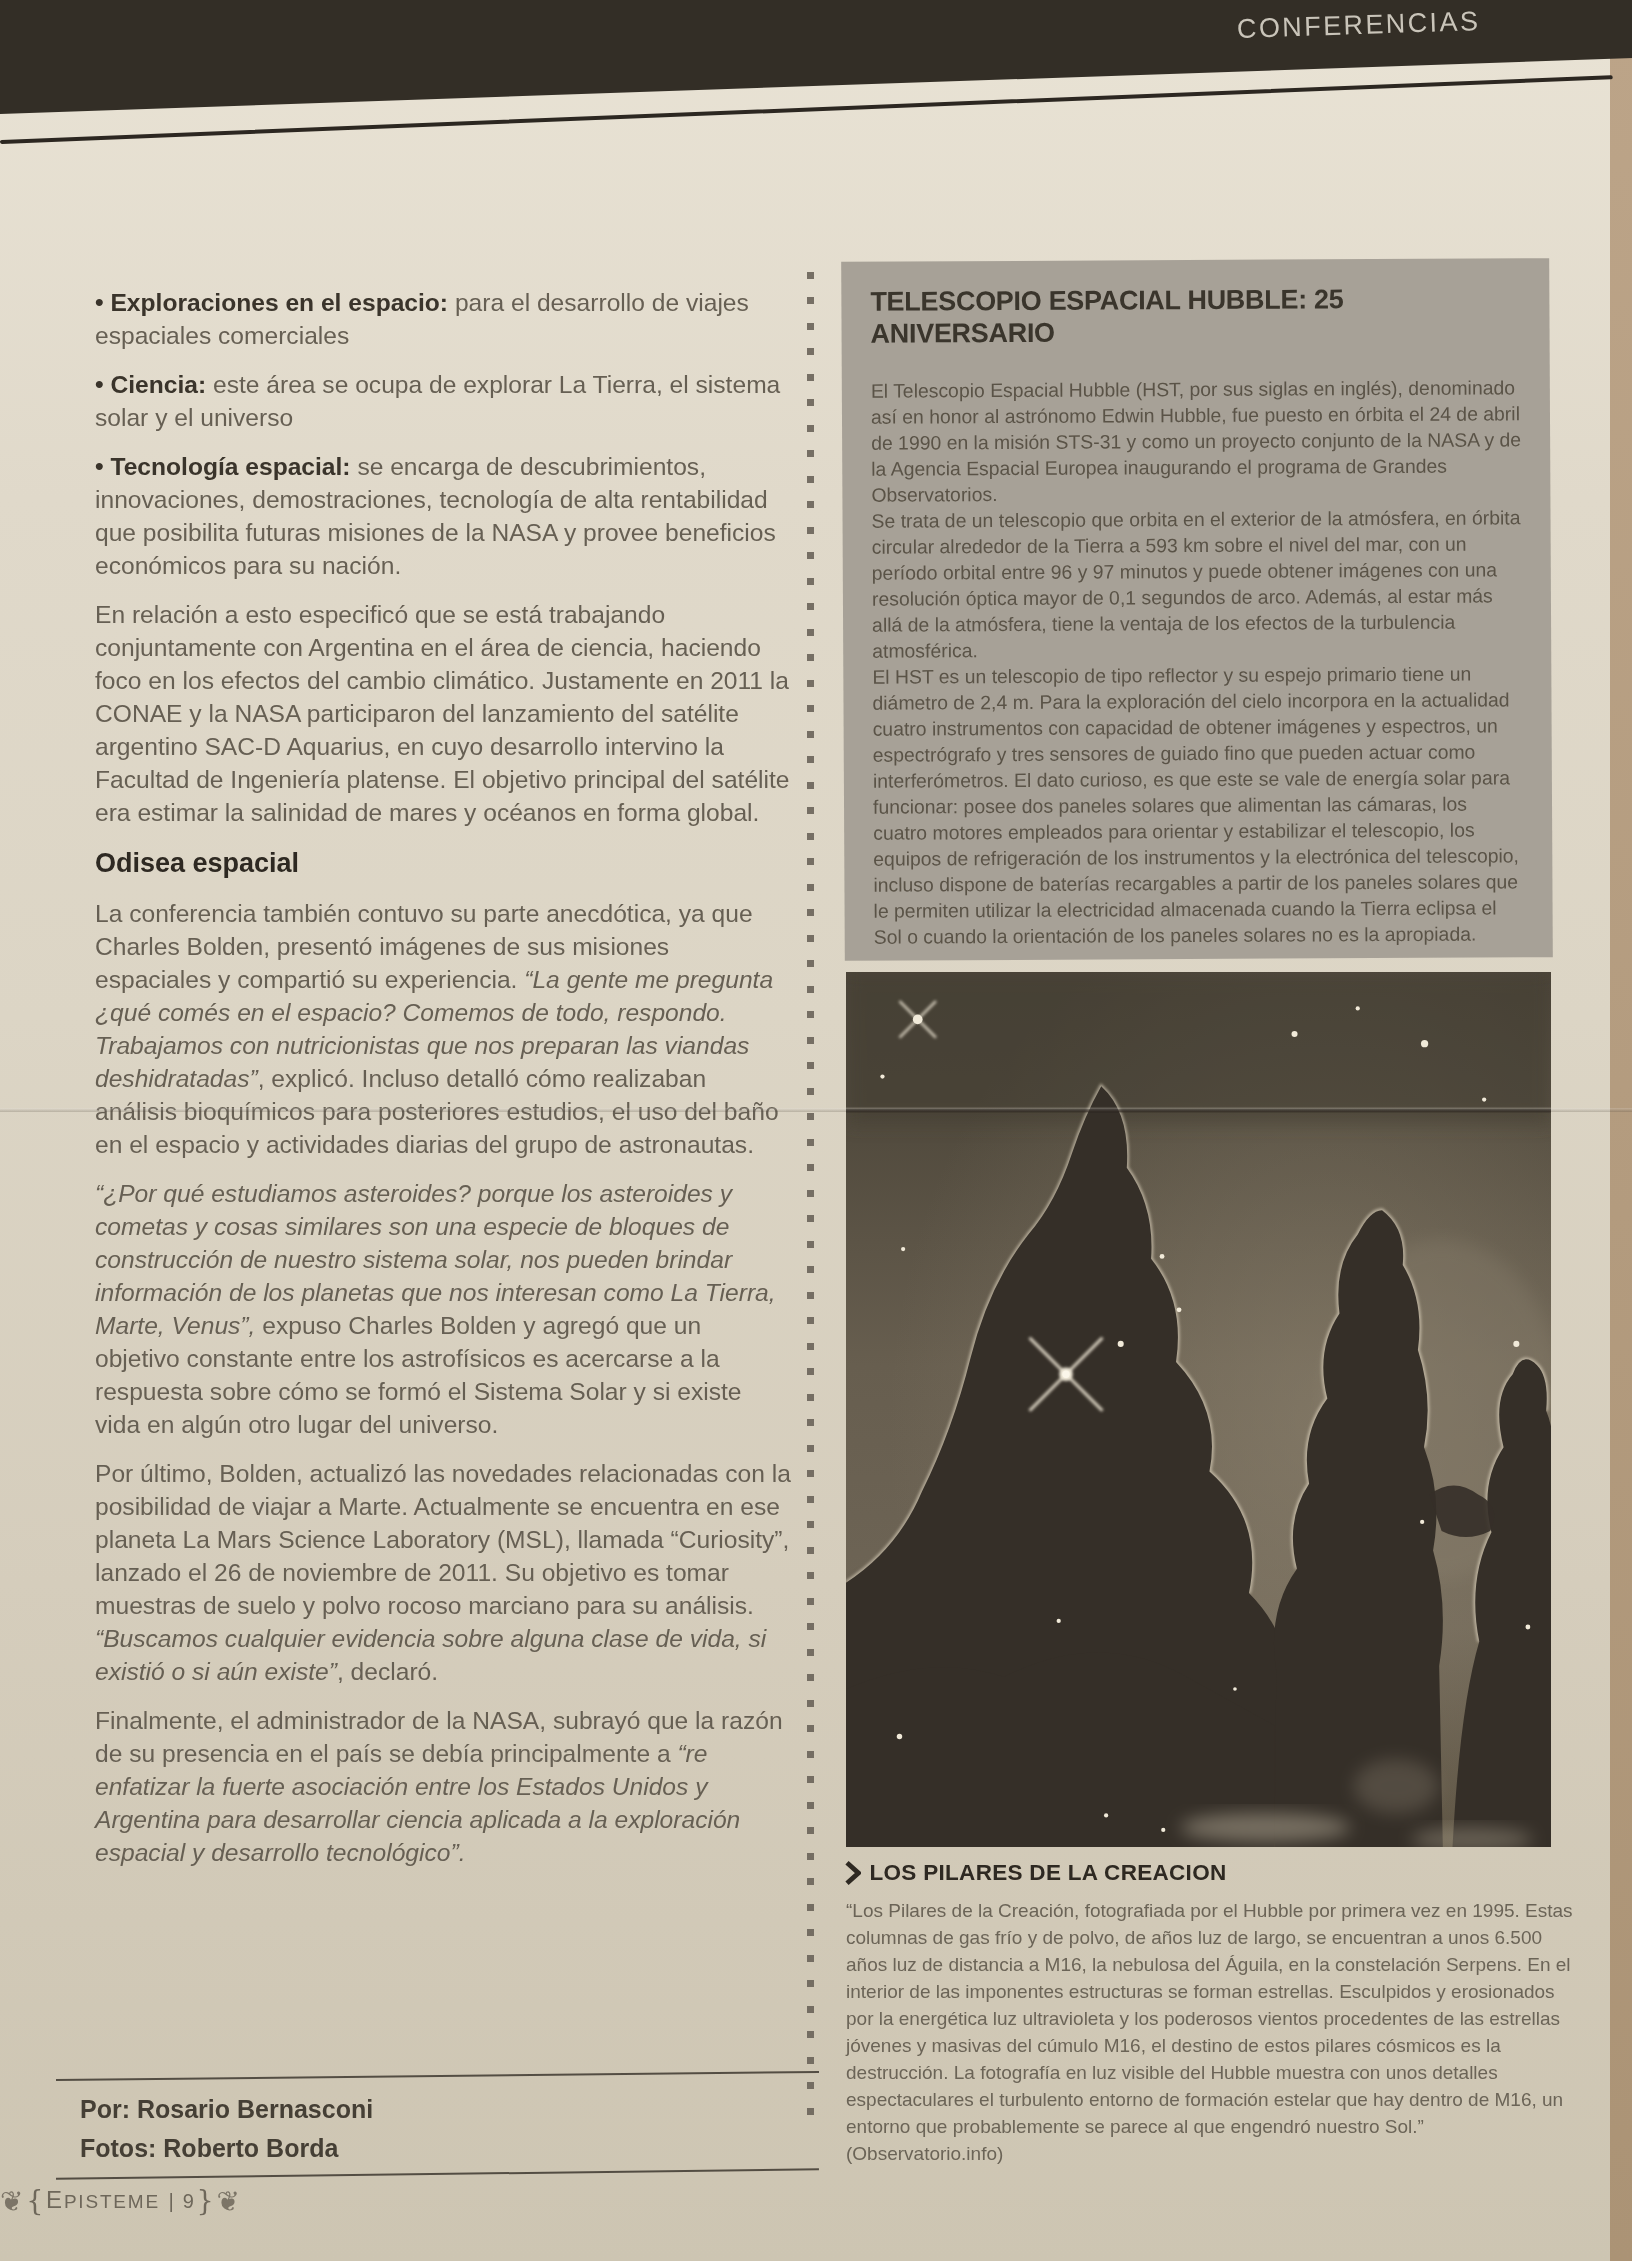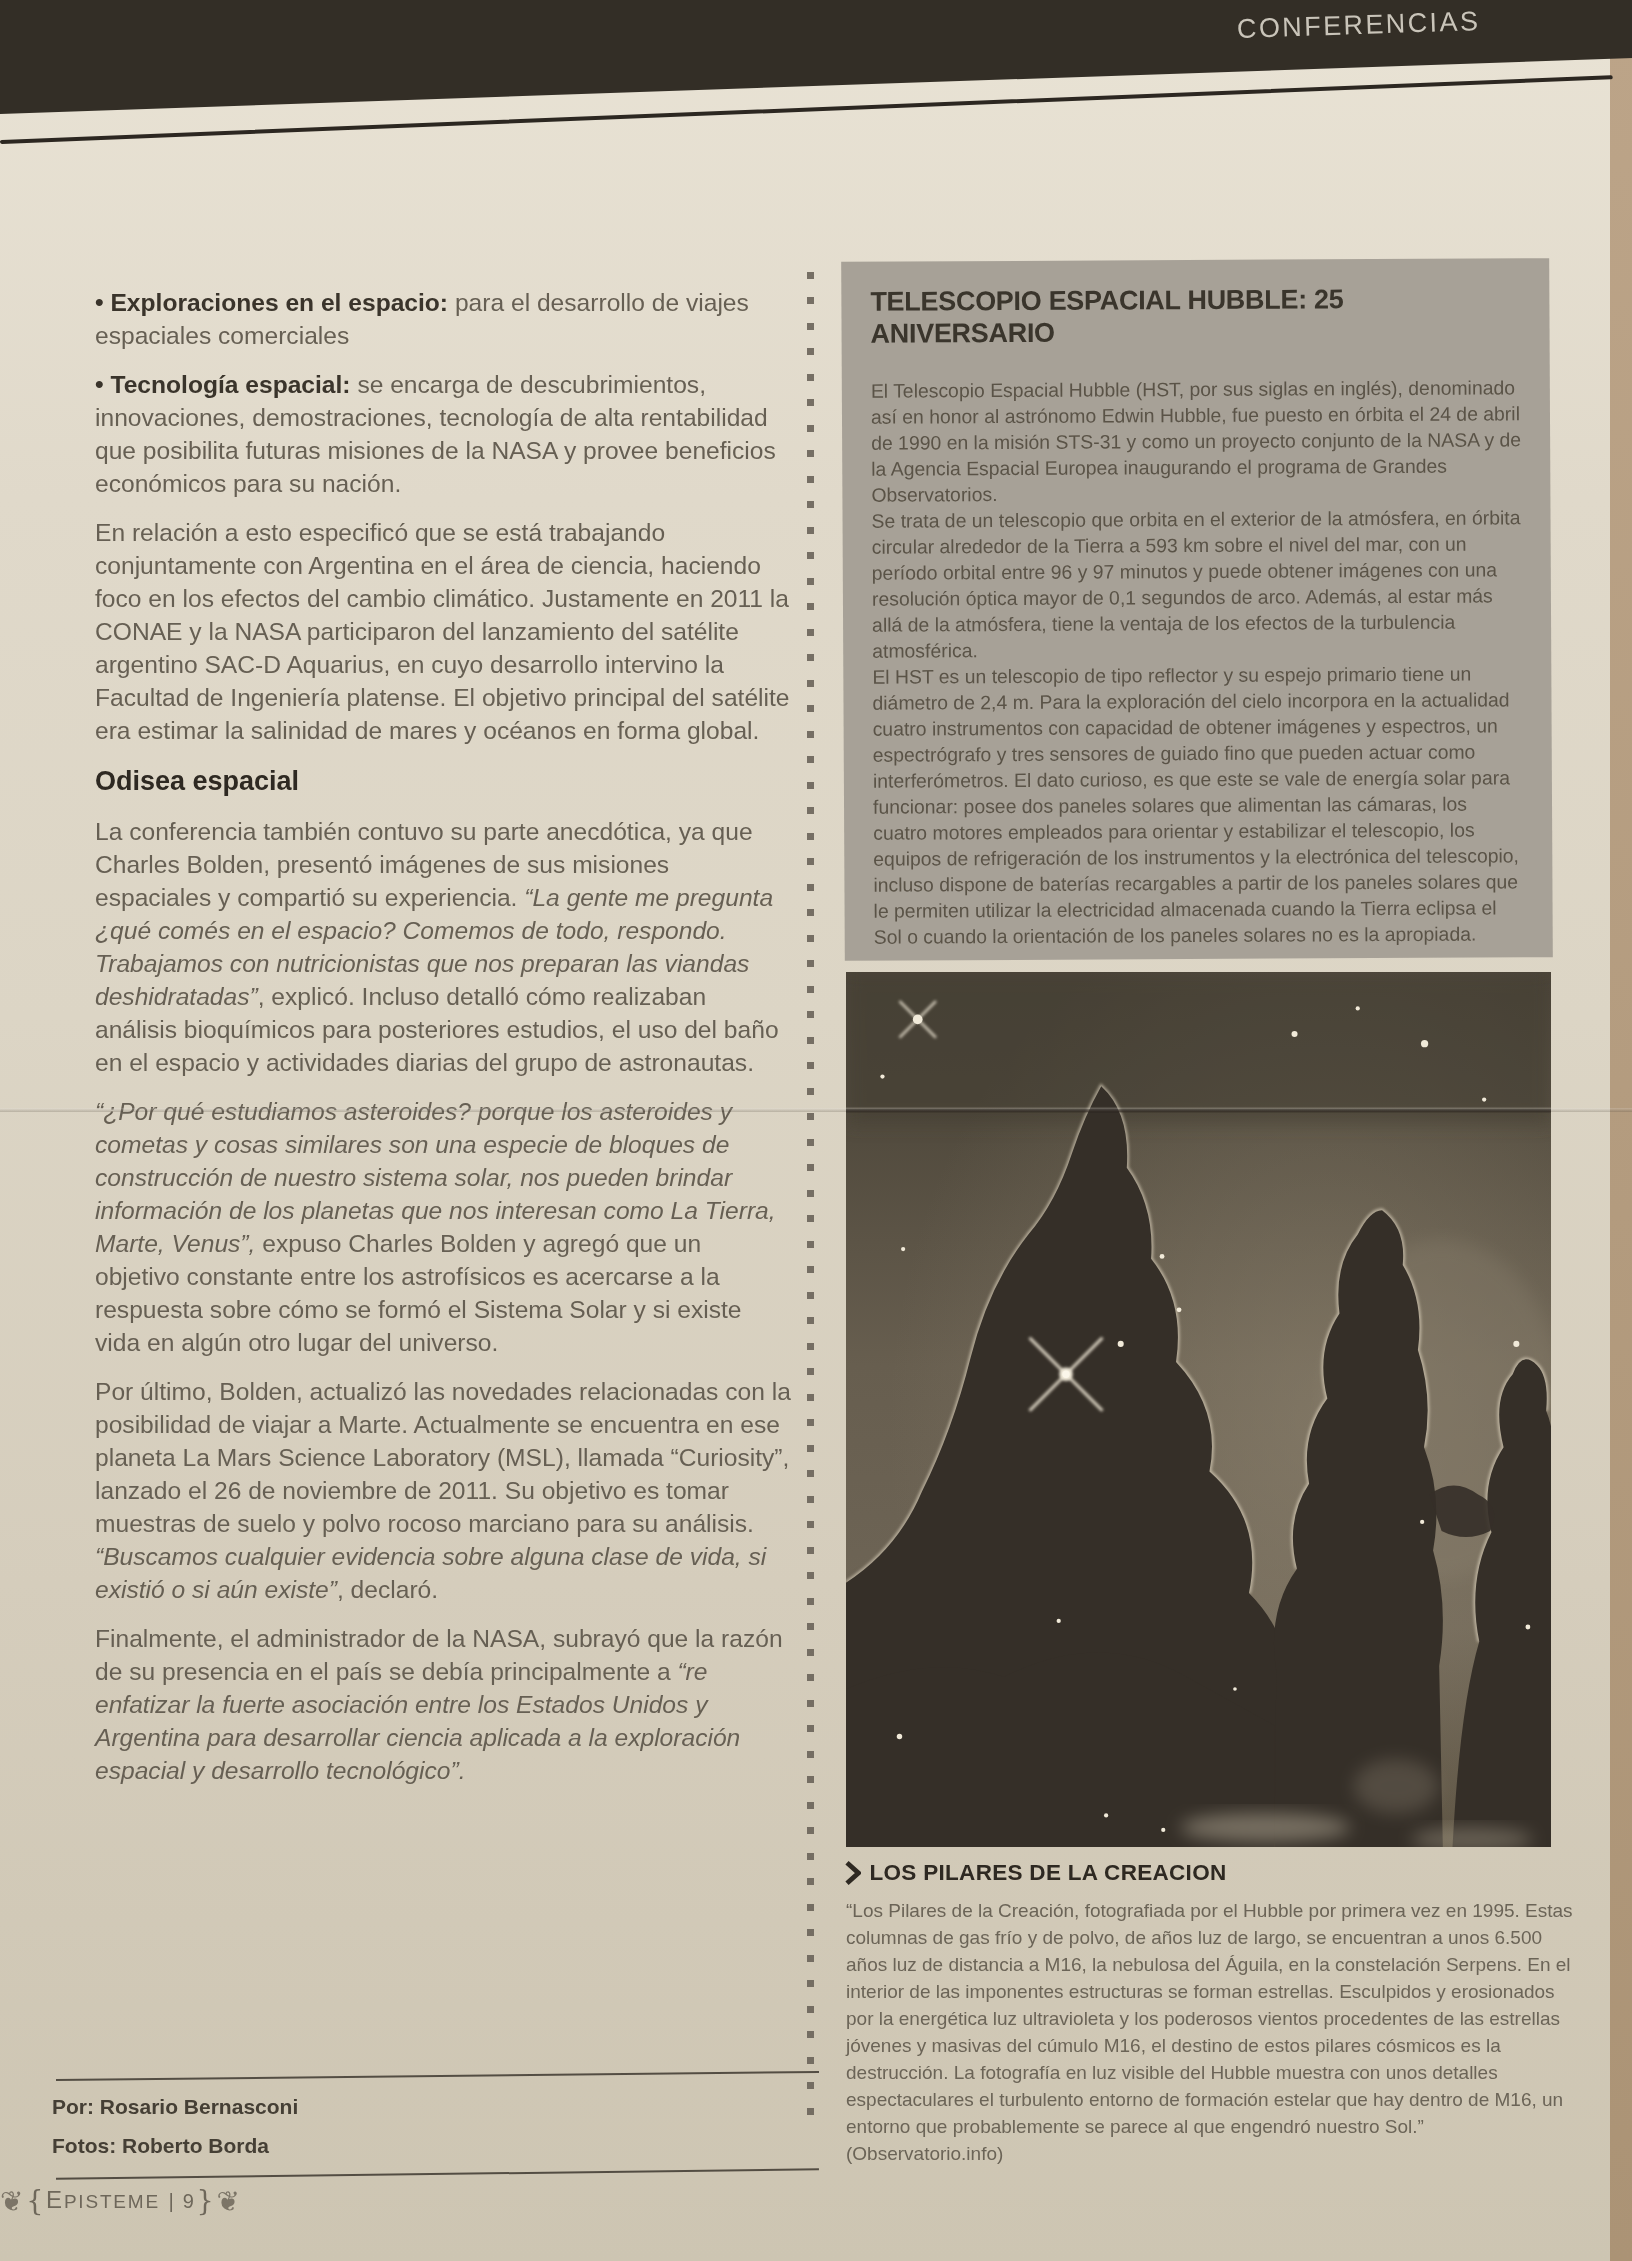--- a/index.html
+++ b/index.html
@@ -73,6 +73,7 @@
 
   <div class="abs col-left">
     <p class="bullet"><span class="bdot">• </span><span class="blabel">Exploraciones en el espacio:</span><span> para el desarrollo de viajes espaciales comerciales</span></p>
+    <p class="bullet"><span class="bdot">• </span><span class="blabel">Ciencia:</span><span> este área se ocupa de explorar La Tierra, el sistema solar y el universo</span></p>
     <p class="bullet"><span class="bdot">• </span><span class="blabel">Tecnología espacial:</span><span> se encarga de descubrimientos, innovaciones, demostraciones, tecnología de alta rentabilidad que posibilita futuras misiones de la NASA y provee beneficios económicos para su nación.</span></p>
 
     <p class="para para-first">En relación a esto especificó que se está trabajando conjuntamente con Argentina en el área de ciencia, haciendo foco en los efectos del cambio climático. Justamente en 2011 la CONAE y la NASA participaron del lanzamiento del satélite argentino SAC-D Aquarius, en cuyo desarrollo intervino la Facultad de Ingeniería platense. El objetivo principal del satélite era estimar la salinidad de mares y océanos en forma global.</p>

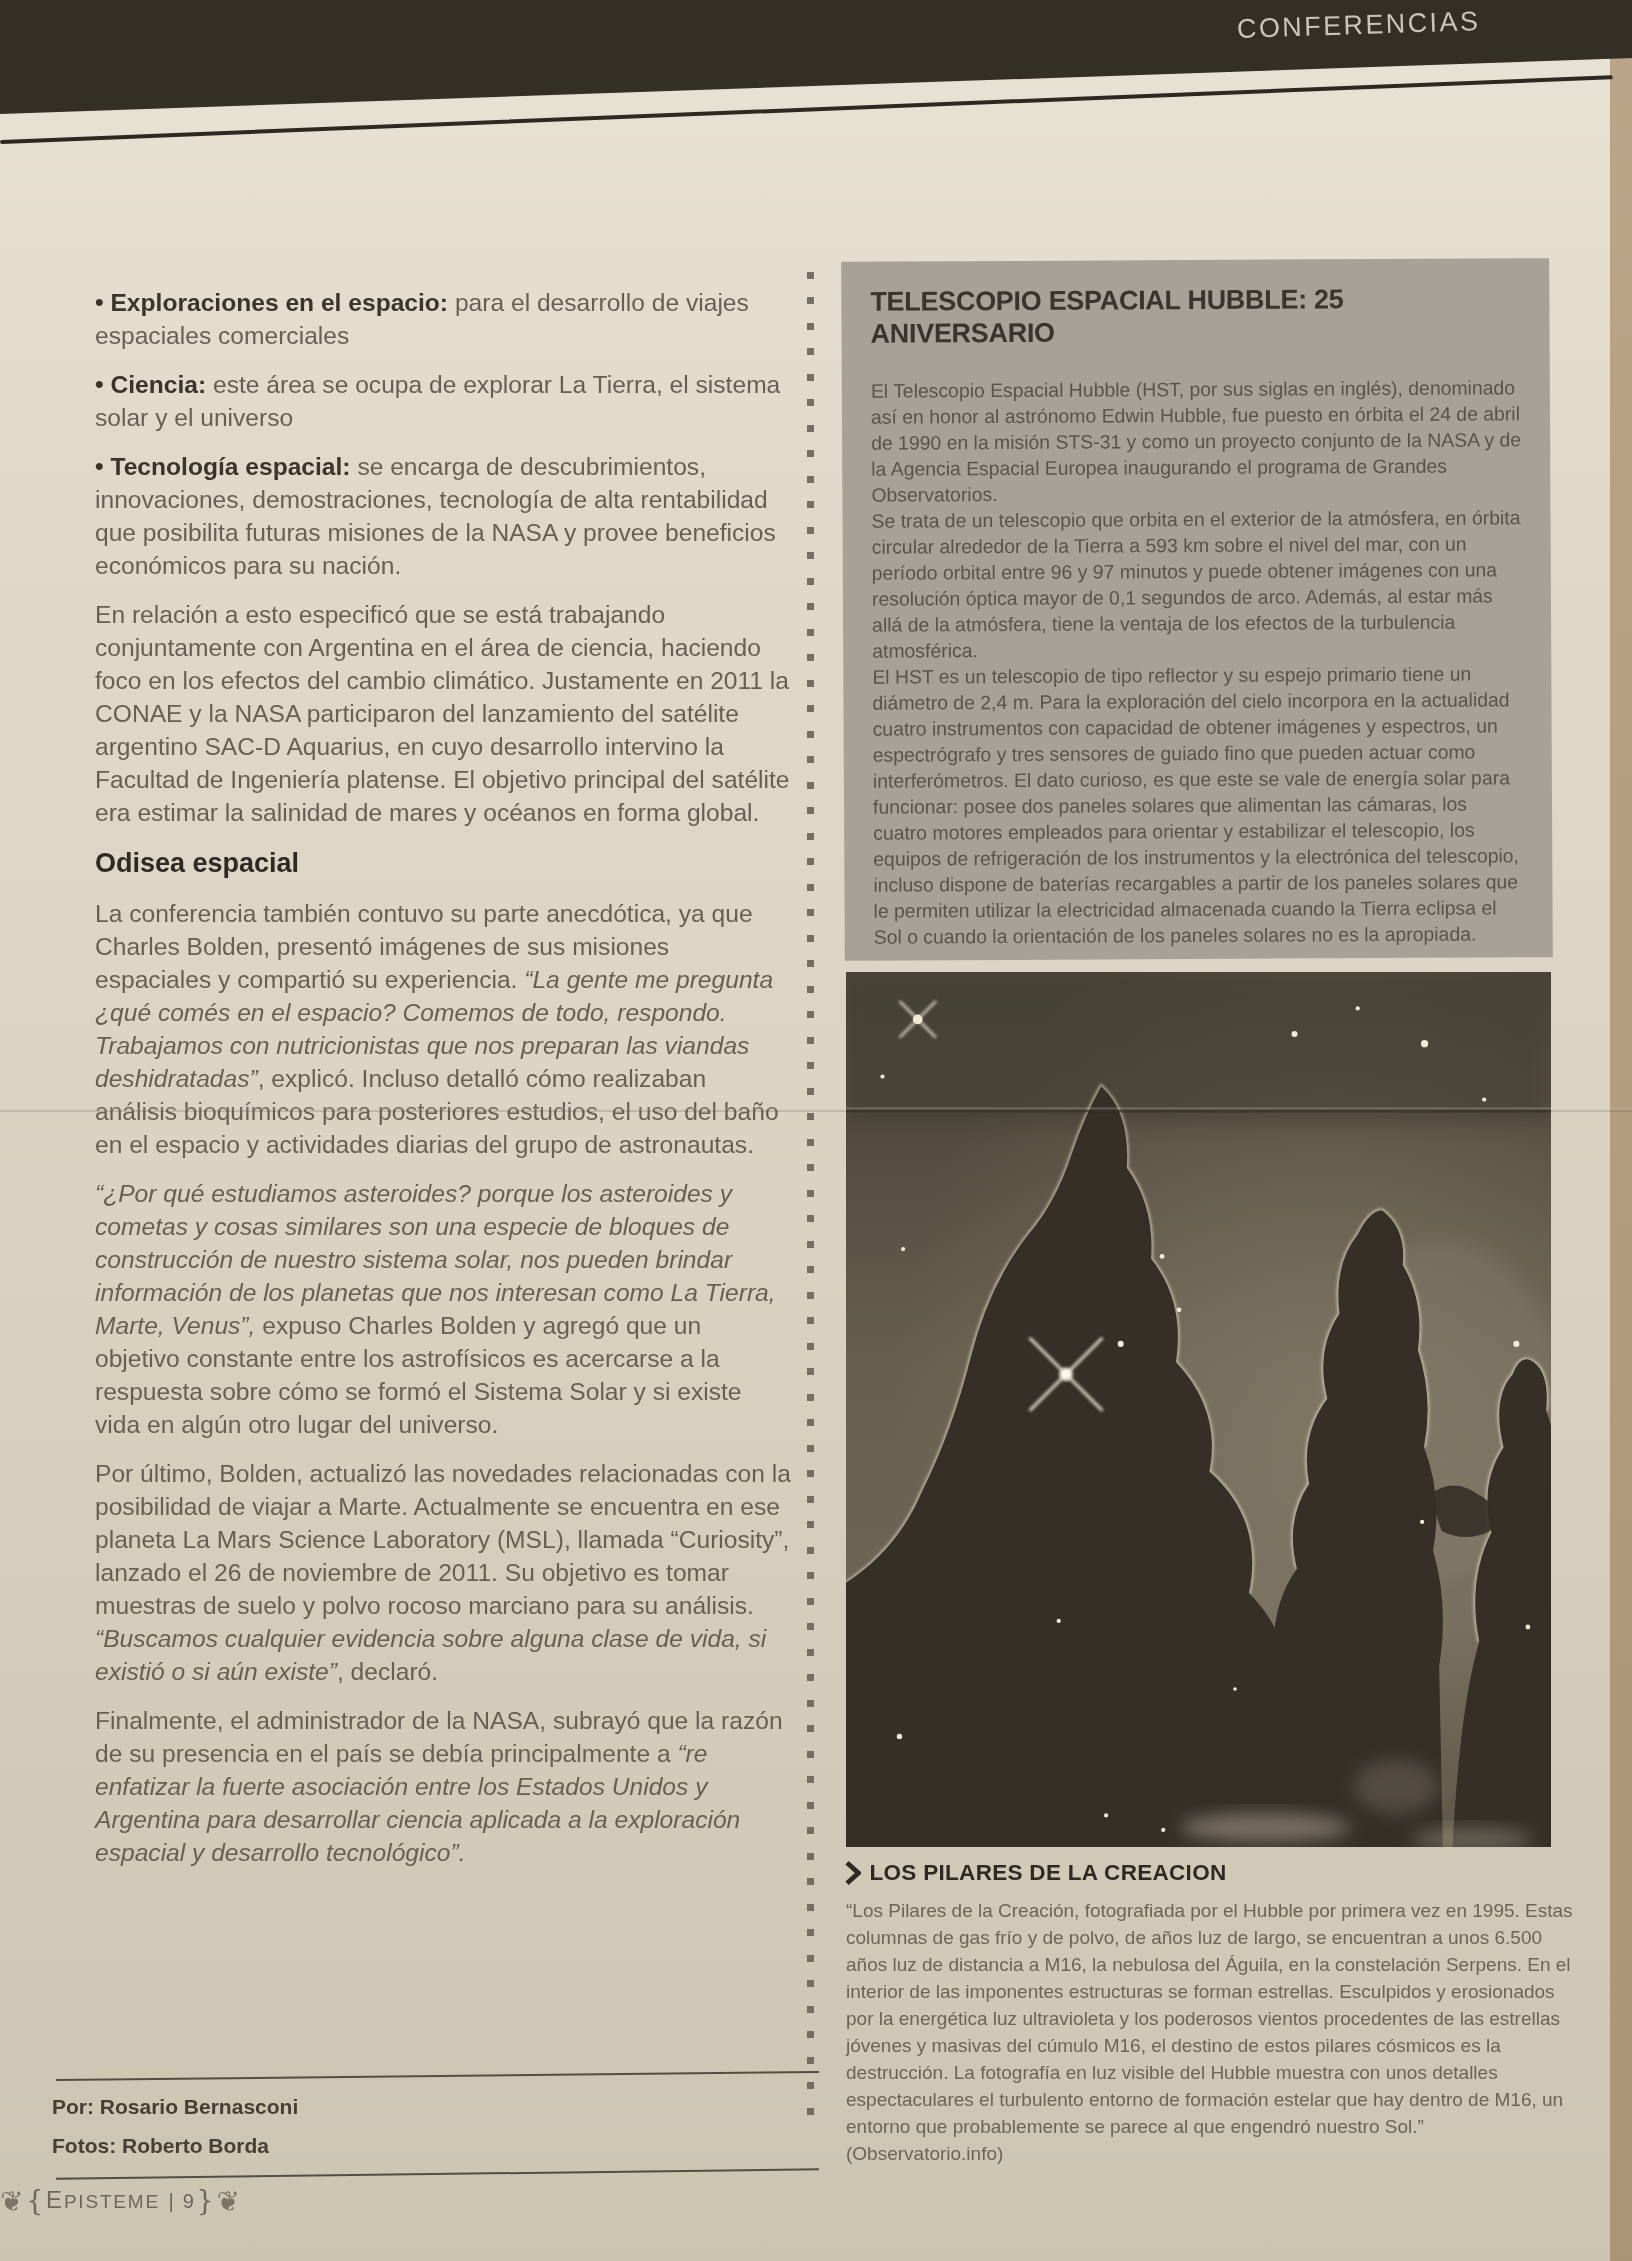--- a/index.html
+++ b/index.html
@@ -32,7 +32,7 @@
   .rule{height:2.4px;background:#534d43;}
   .rule-a{left:56px;top:2075px;width:763px;transform:rotate(-0.6deg);}
   .rule-b{left:56px;top:2173px;width:763px;transform:rotate(-0.7deg);}
-  .byline{left:52px;font-size:21px;font-weight:700;color:#453f35;}
+  .byline{left:80px;font-size:25px;font-weight:700;color:#453f35;}
   .byline1{top:2095px;}
   .byline2{top:2134px;}
   

